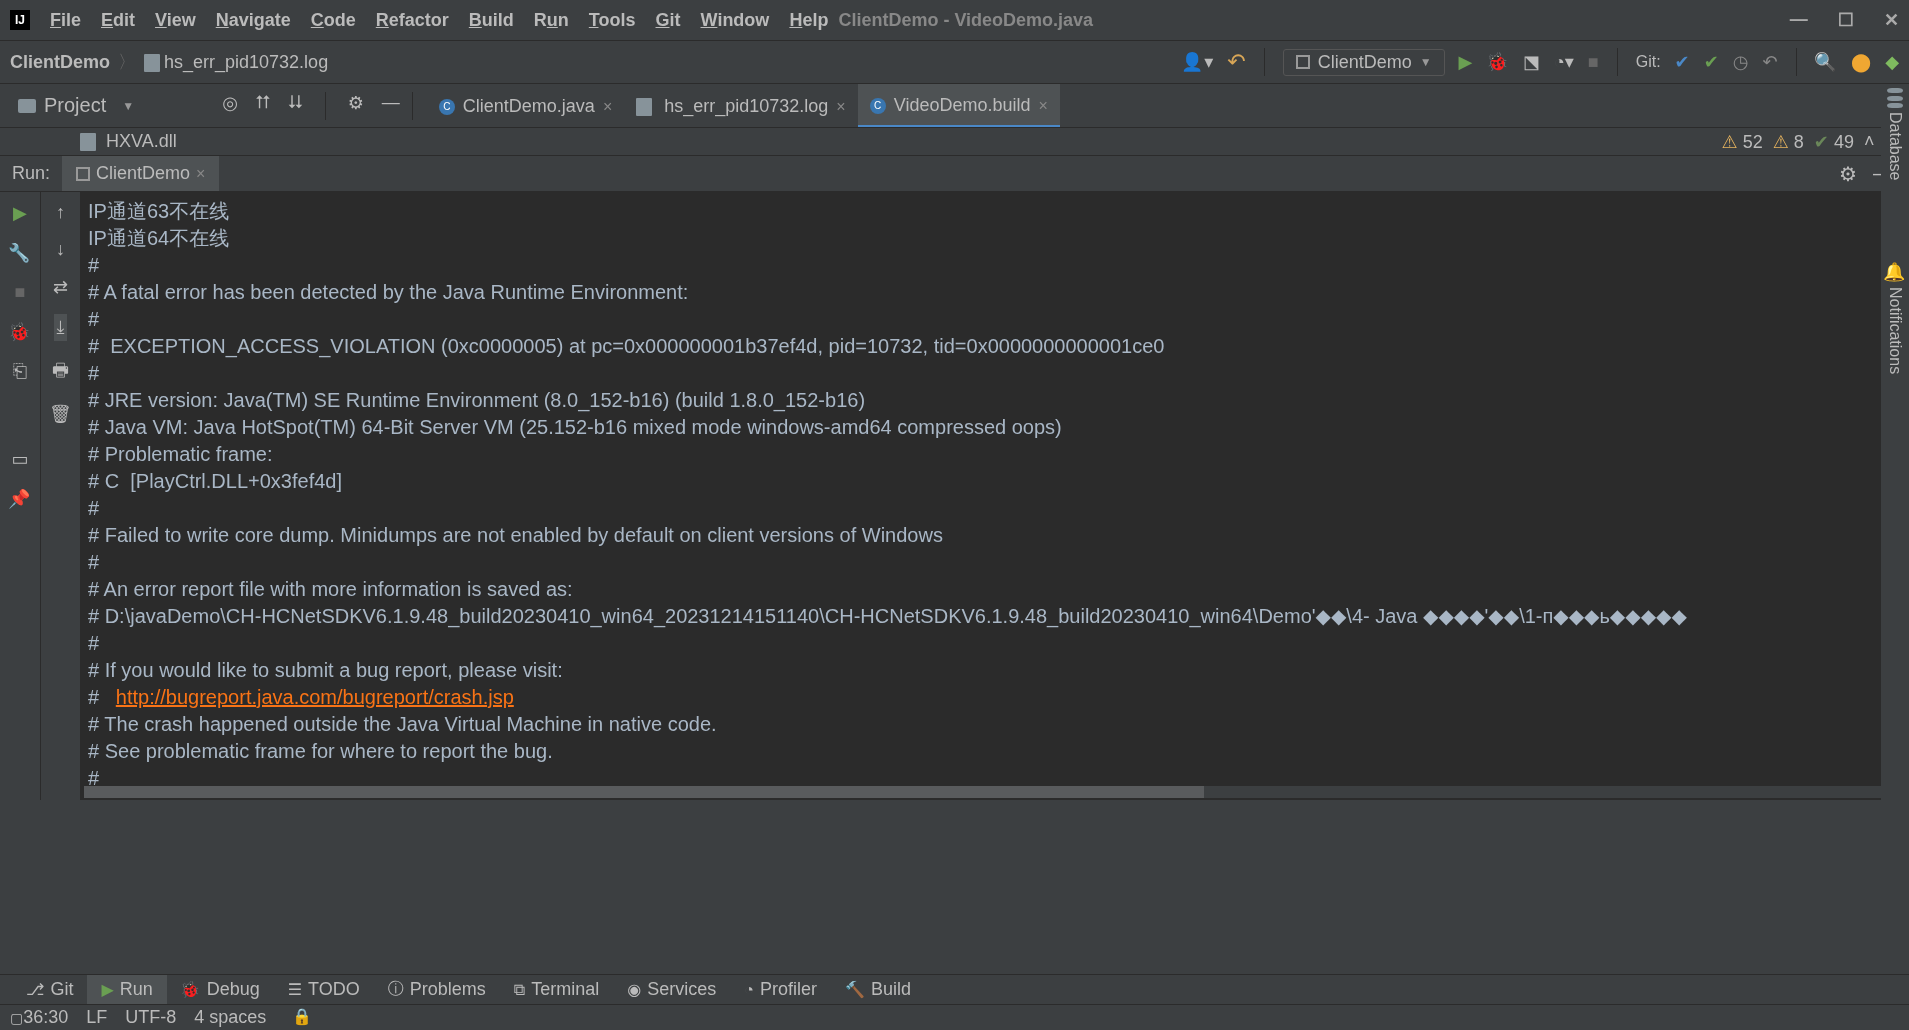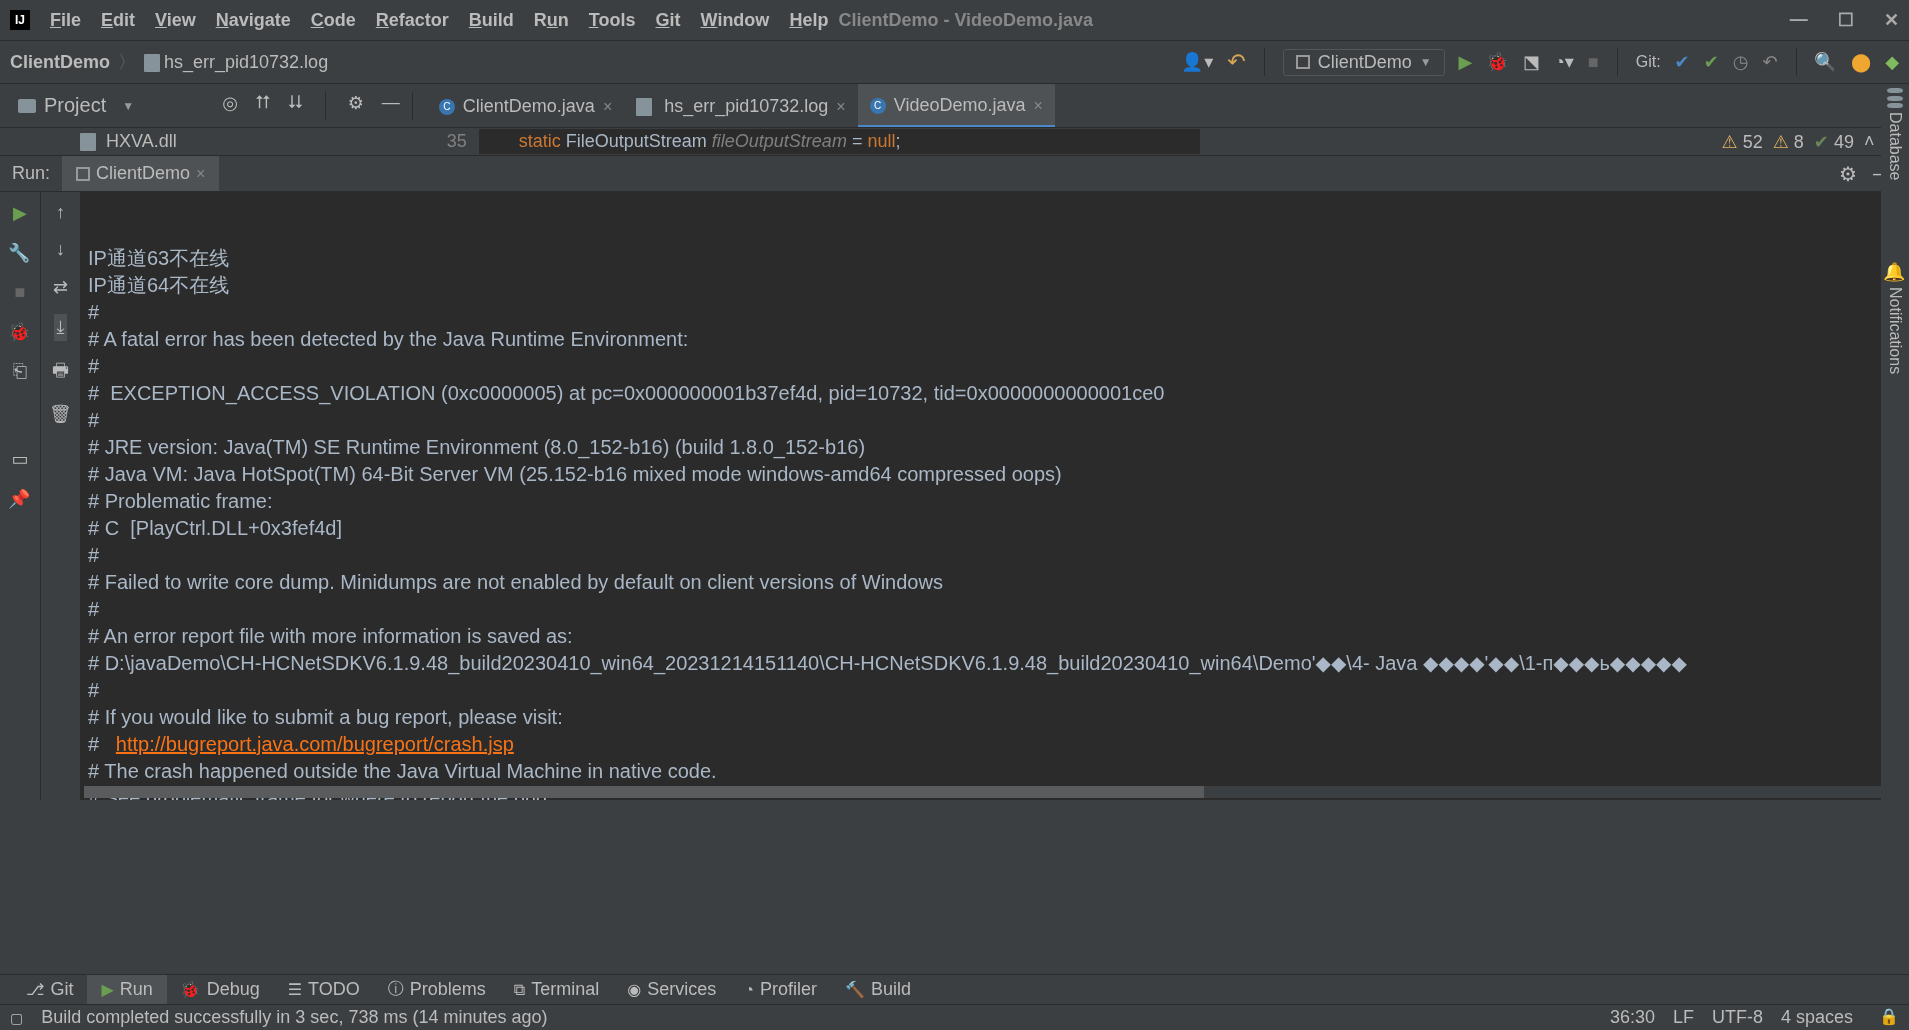--- a/index.html
+++ b/index.html
@@ -187,7 +187,7 @@
     </div>
     <div class="etab active">
       <span class="j-ico">C</span>
-      <span>VideoDemo.java</span>
+      <span>VideoDemo.build</span>
       <span class="close">×</span>
     </div>
   </div>

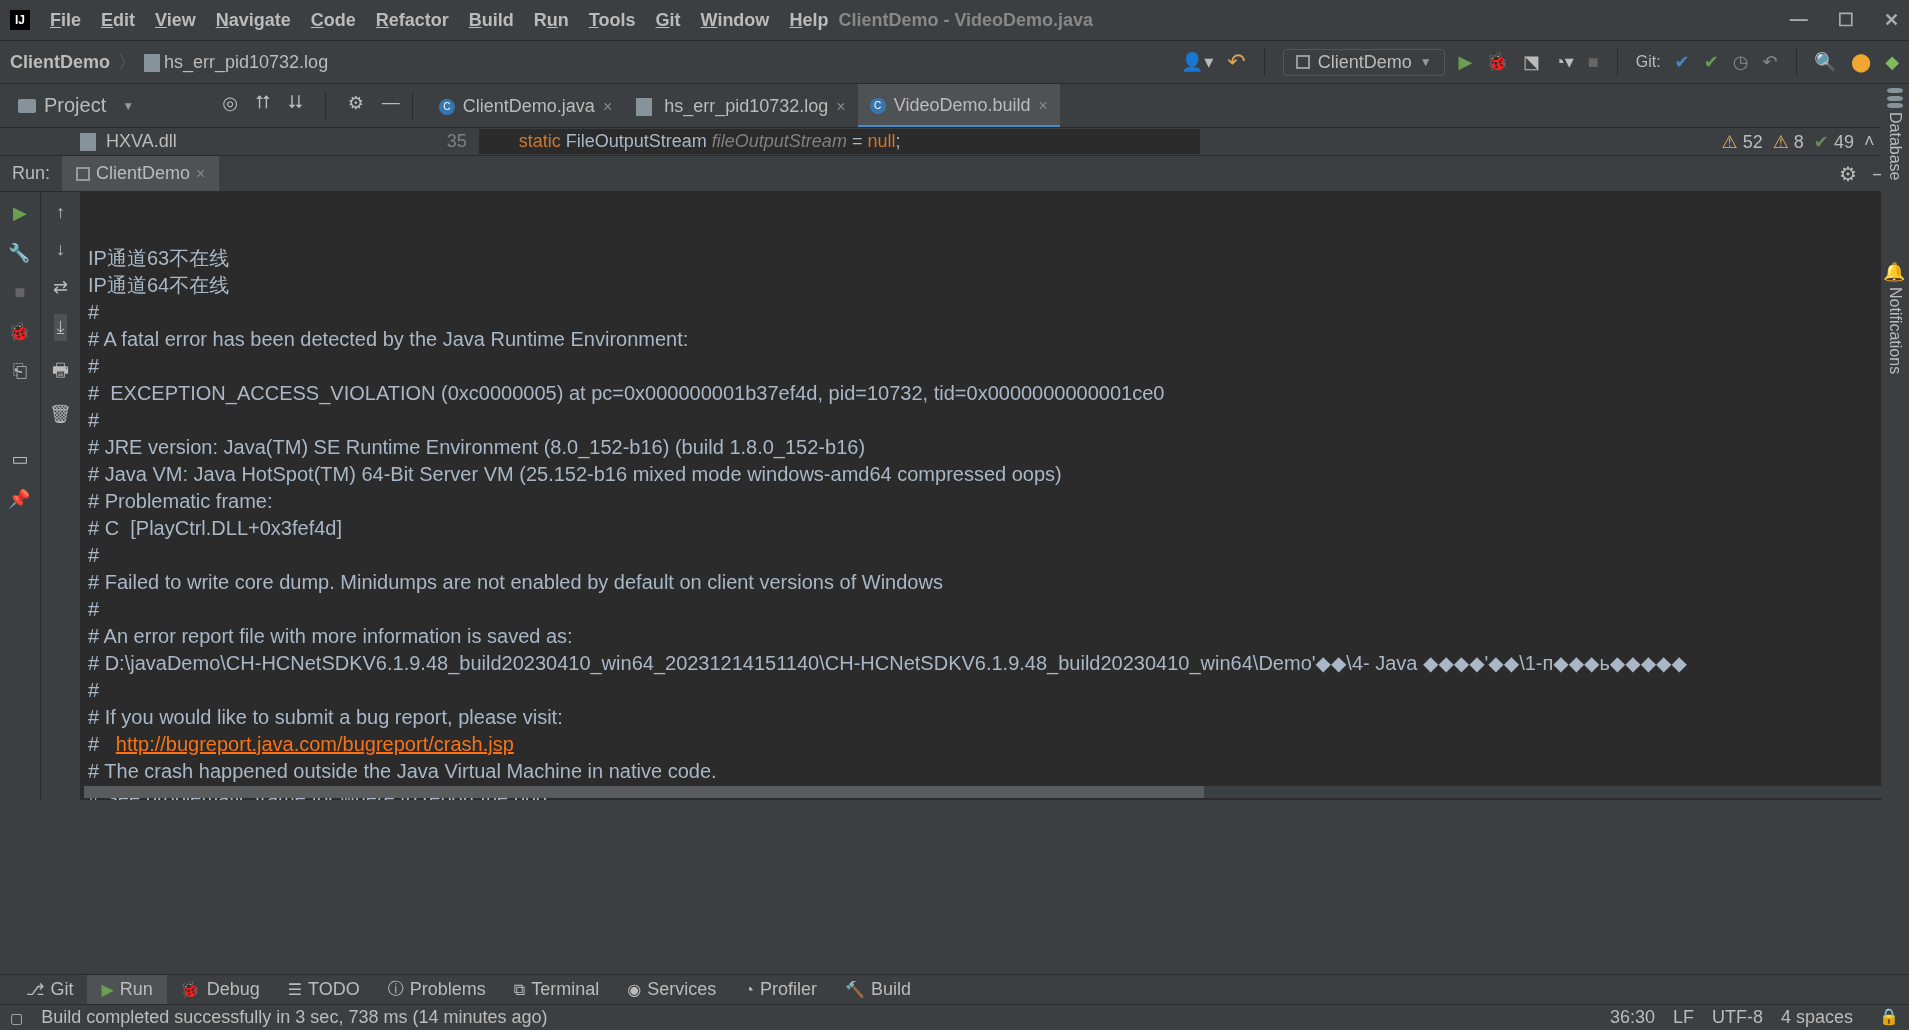--- a/index.html
+++ b/index.html
@@ -201,16 +201,6 @@
     <span class="file-ico"></span>
     <span>HXVA.dll</span>
   </div>
-  <div class="code-preview" style="margin-left:240px;">
-    <span class="lnum">35</span>
-    <span class="codeseg" style="background:#2b2b2b;padding:2px 300px 2px 40px;">
-      <span class="kw">static</span>
-      <span class="cls"> </span><span class="cls">FileOutputStream</span>
-      <span class="it"> </span><span class="it">fileOutputStream</span>
-      <span class="op"> </span><span class="op">=</span>
-      <span class="nul"> </span><span class="nul">null</span><span class="op">;</span>
-    </span>
-  </div>
   <div class="badges">
     <span><span class="badge-w">⚠</span> <span>52</span></span>
     <span><span class="badge-e">⚠</span> <span>8</span></span>

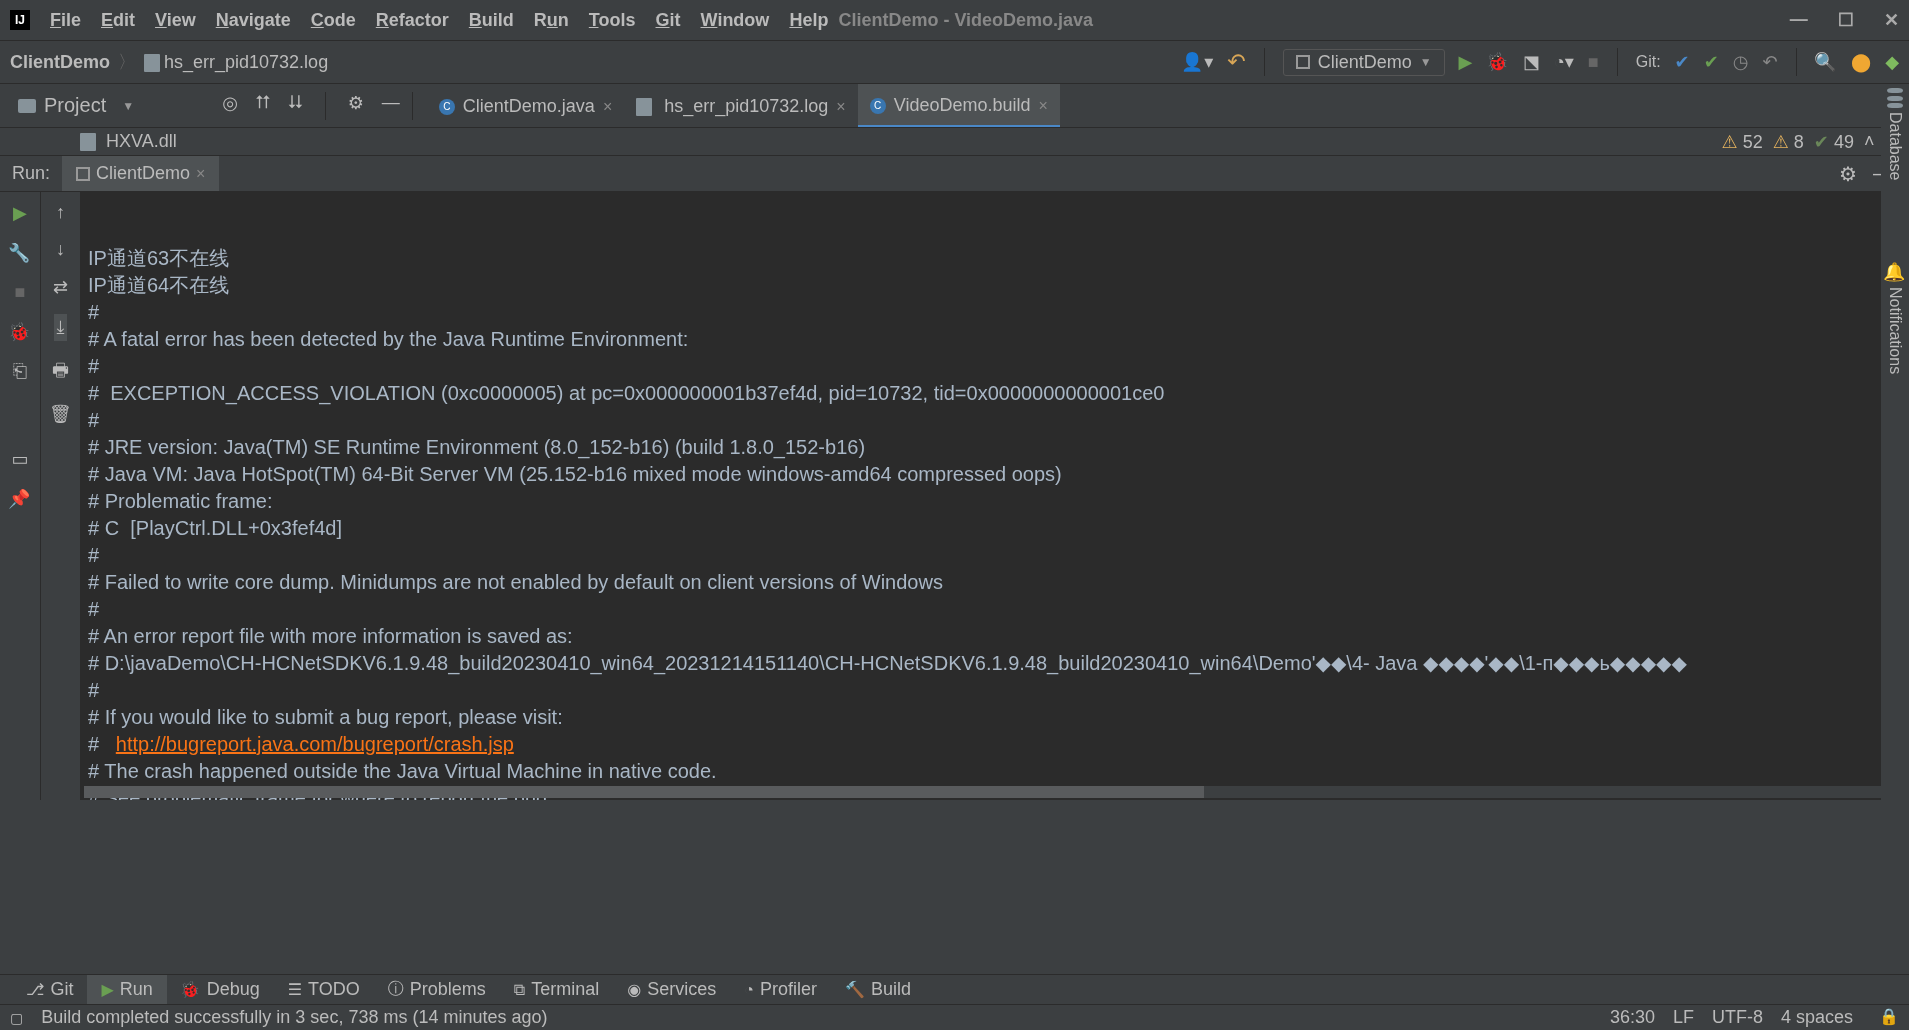--- a/index.html
+++ b/index.html
@@ -73,7 +73,7 @@
 .lefticons span { cursor:pointer; color:#bbb; font-size:18px; }
 .midicons { width:40px; background:#3c3f41; display:flex; flex-direction:column; align-items:center; padding-top:10px; gap:16px; border-left:1px solid #2b2b2b; }
 .midicons span { cursor:pointer; color:#bbb; font-size:18px; }
-.console { flex:1; padding:6px 0 6px 8px; font-family:"Consolas","Courier New",monospace; font-size:20px; line-height:27px; color:#a9b7c6; white-space:pre; overflow:hidden; position:relative;margin-top:47px; }
+.console { flex:1; padding:6px 0 6px 8px; font-family:"Consolas","Courier New",monospace; font-size:20px; line-height:27px; color:#a9b7c6; white-space:pre; overflow:hidden; position:relative; }
 .console a { color:#f97316; }
 .console .hscroll-track { position:absolute; left:4px; right:6px; bottom:2px; height:12px; background:#3c3f41; }
 .console .hscroll-thumb { position:absolute; left:4px; bottom:2px; height:12px; width:1120px; background:#595b5d; }

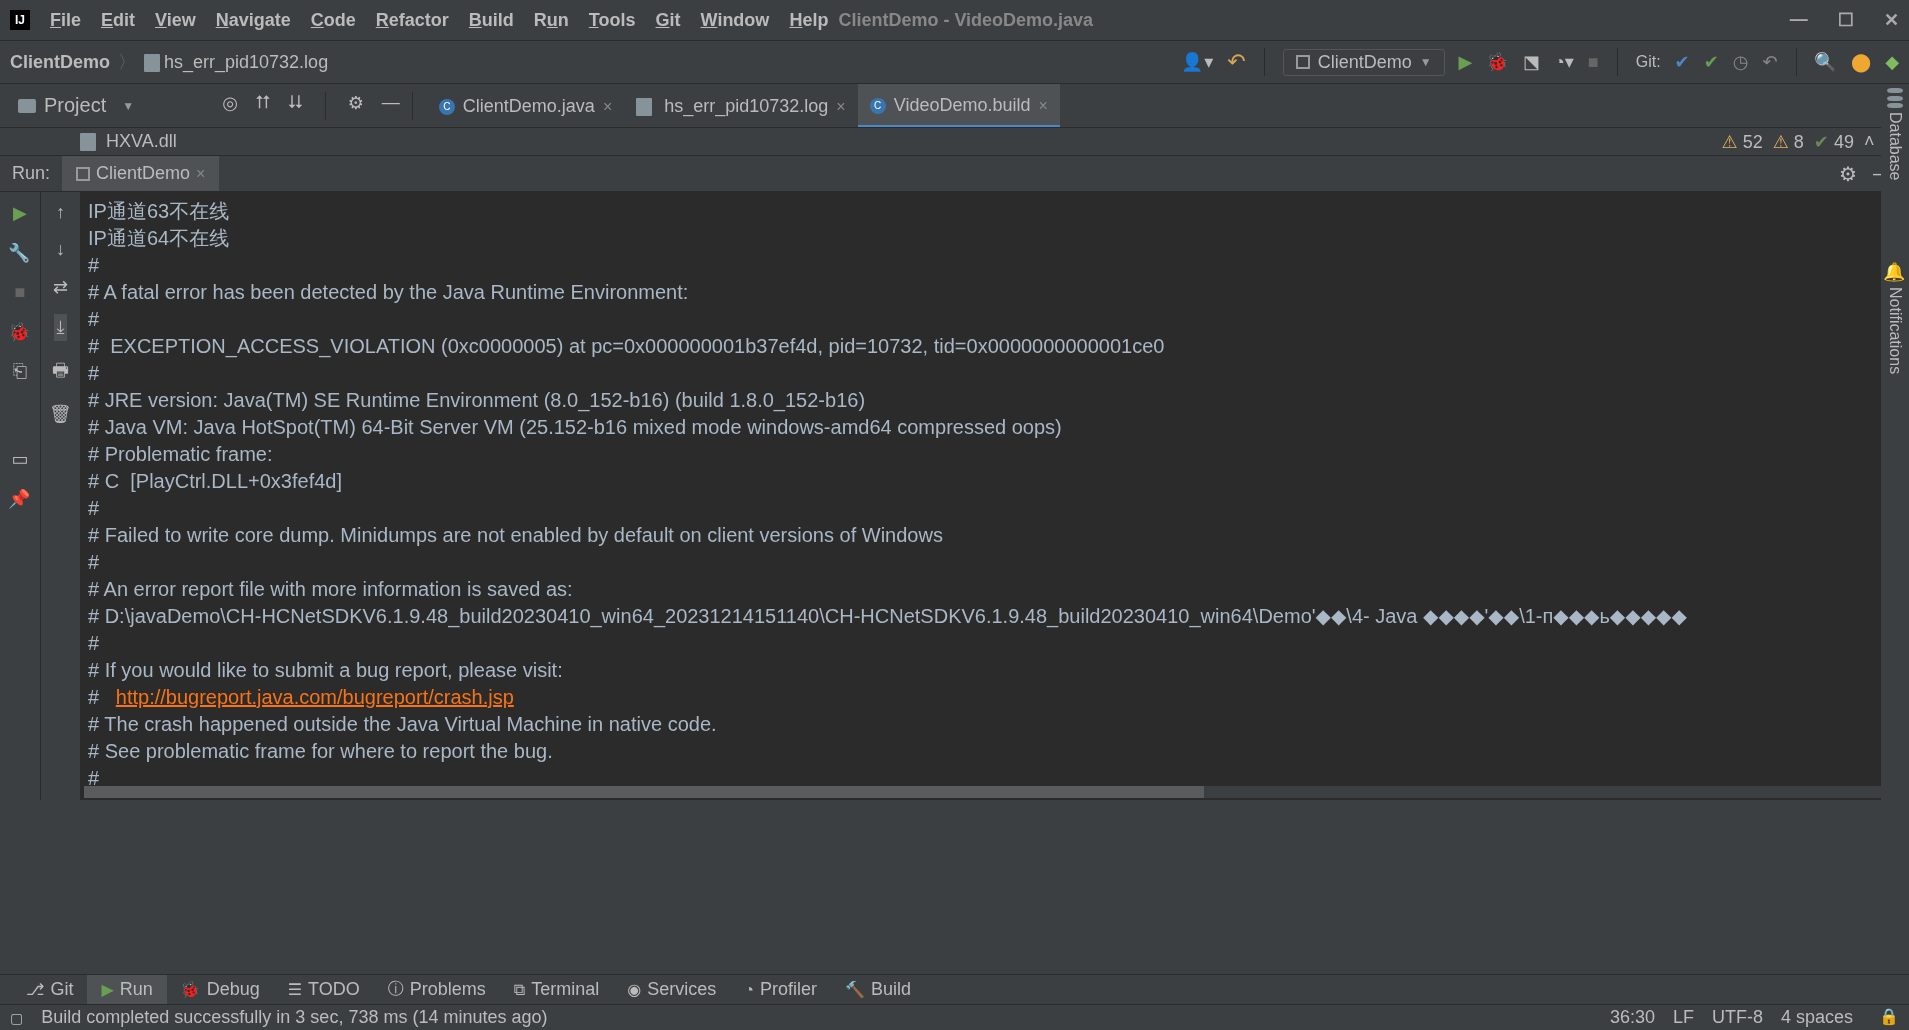--- a/index.html
+++ b/index.html
@@ -305,7 +305,6 @@
 
 <div class="statusbar">
   <span style="font-size:14px;">▢</span>
-  <span class="msg">Build completed successfully in 3 sec, 738 ms (14 minutes ago)</span>
   <div class="right">
     <span>36:30</span>
     <span>LF</span>

